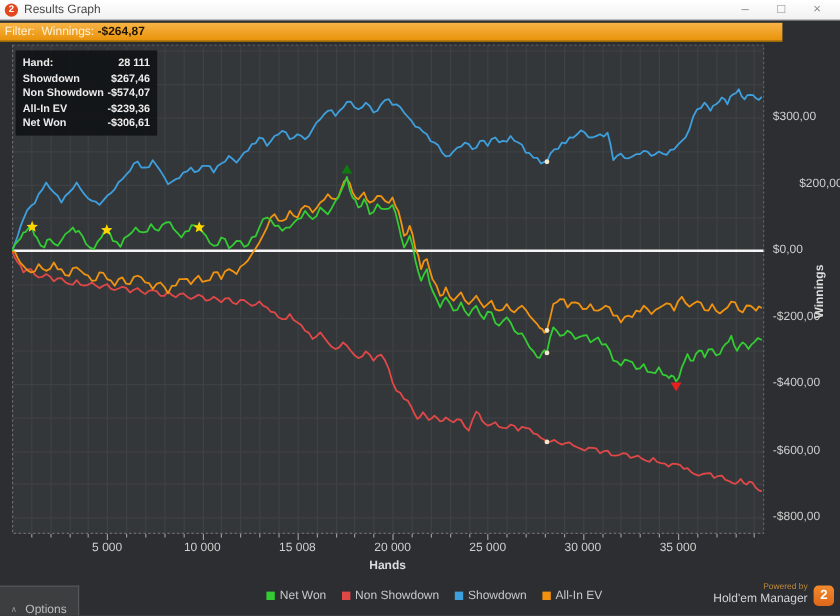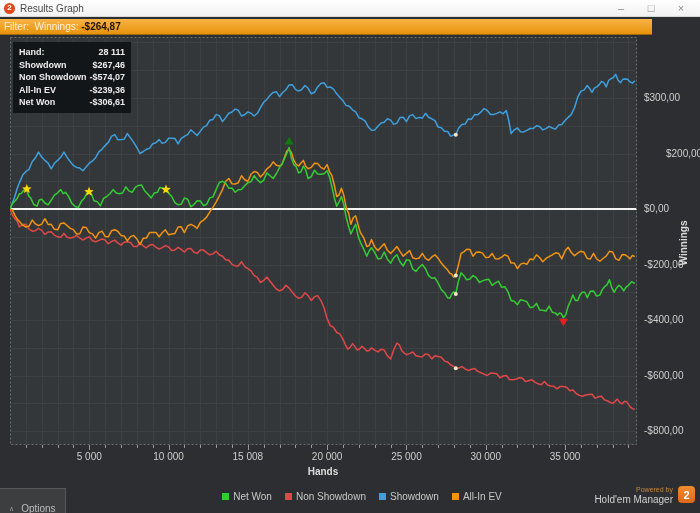--- a/index.html
+++ b/index.html
@@ -54,7 +54,7 @@
     border-top:1px solid #55575a;border-right:1px solid #55575a;display:flex;align-items:center;
     gap:7px;padding-left:9px;color:#bdbdbd;font-size:10px;cursor:default;}
   .options-btn .chev{font-size:7px;color:#9a9a9a;line-height:1;}
-  .powered{position:absolute;right:5px;top:486px;display:flex;align-items:flex-start;gap:5px;}
+  .powered{position:absolute;right:5px;top:486px;display:flex;align-items:flex-end;gap:5px;}
   .powered .p-col{display:flex;flex-direction:column;align-items:flex-end;line-height:1.1;}
   .powered .p-by{font-size:7px;color:#c08a3e;}
   .powered .p-brand{font-size:10px;color:#d2d2d2;}

